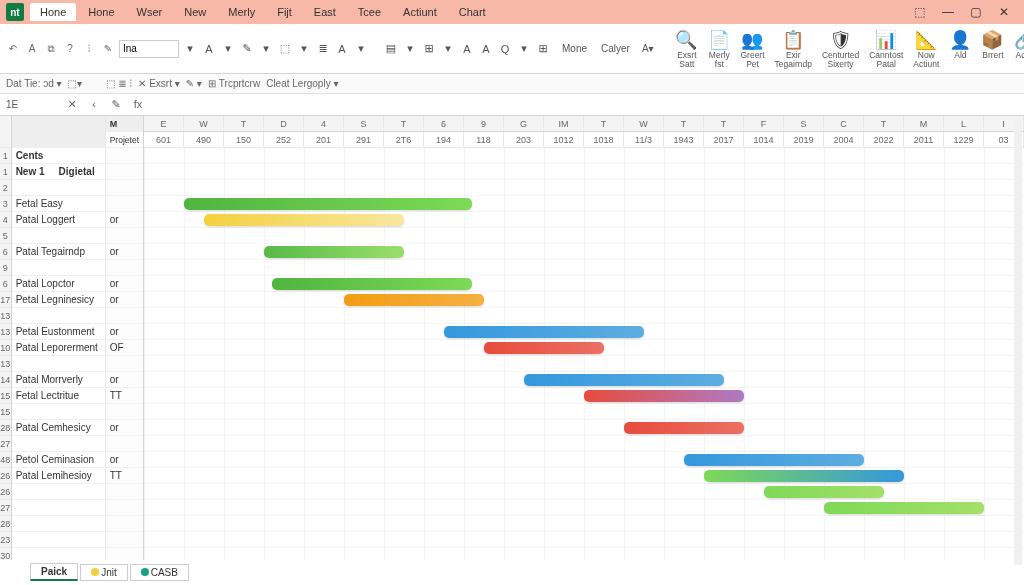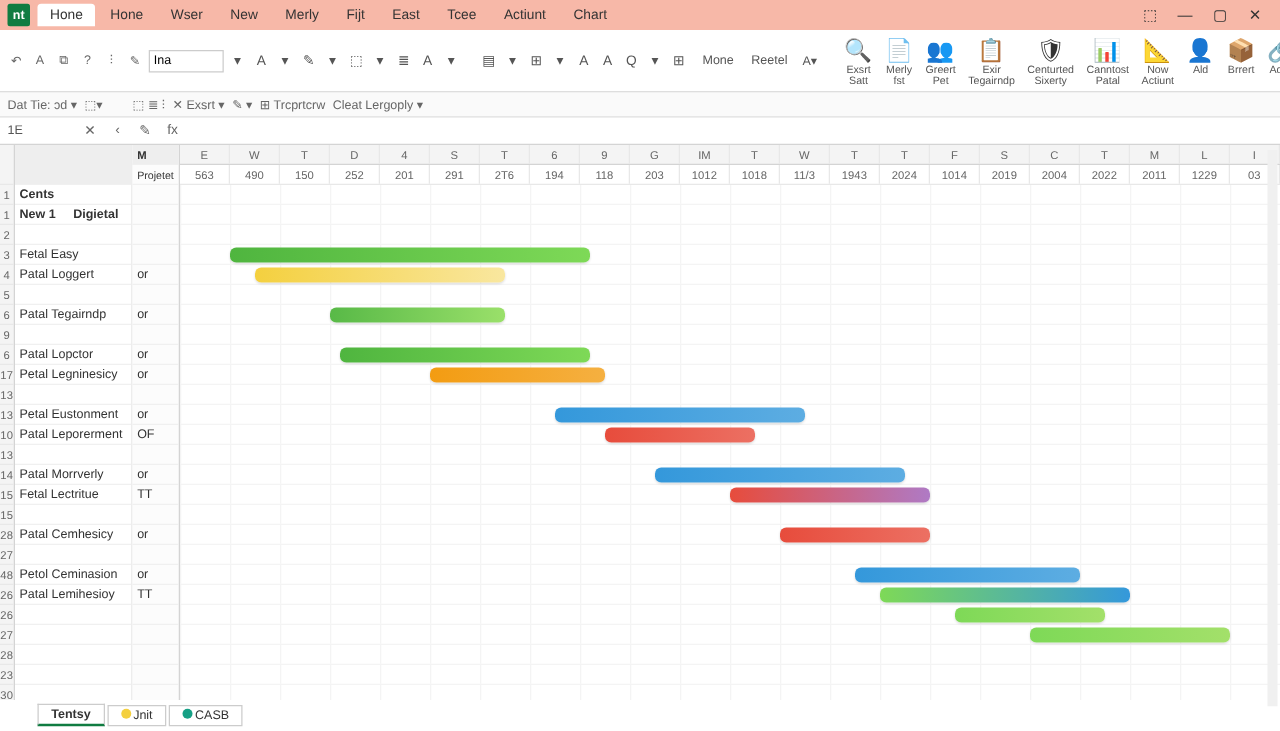--- a/index.html
+++ b/index.html
@@ -124,7 +124,7 @@
     </div>
   <div id="lbl-btns1" style="display:flex;gap:6px;margin-left:4px">
       <div class="lbl-btn">Mone</div>
-      <div class="lbl-btn">Reetel</div>
+      <div class="lbl-btn">Calyer</div>
     </div>
   <div style="width:40px"></div>
   <div class="lbl-btn">A▾</div>

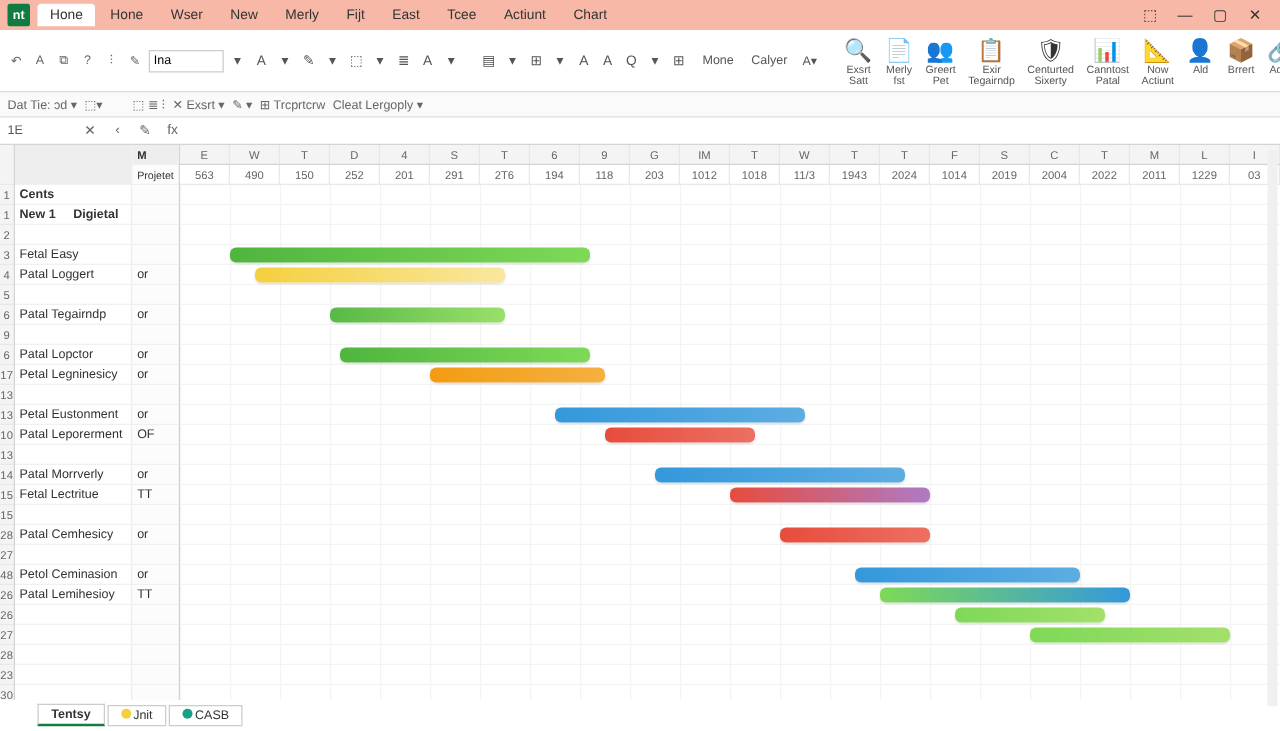--- a/index.html
+++ b/index.html
@@ -318,7 +318,7 @@
         <div class="ch">I</div>
       </div>
     <div class="col-hdr-row second" id="col-numbers">
-        <div class="ch">563</div>
+        <div class="ch">601</div>
         <div class="ch">490</div>
         <div class="ch">150</div>
         <div class="ch">252</div>

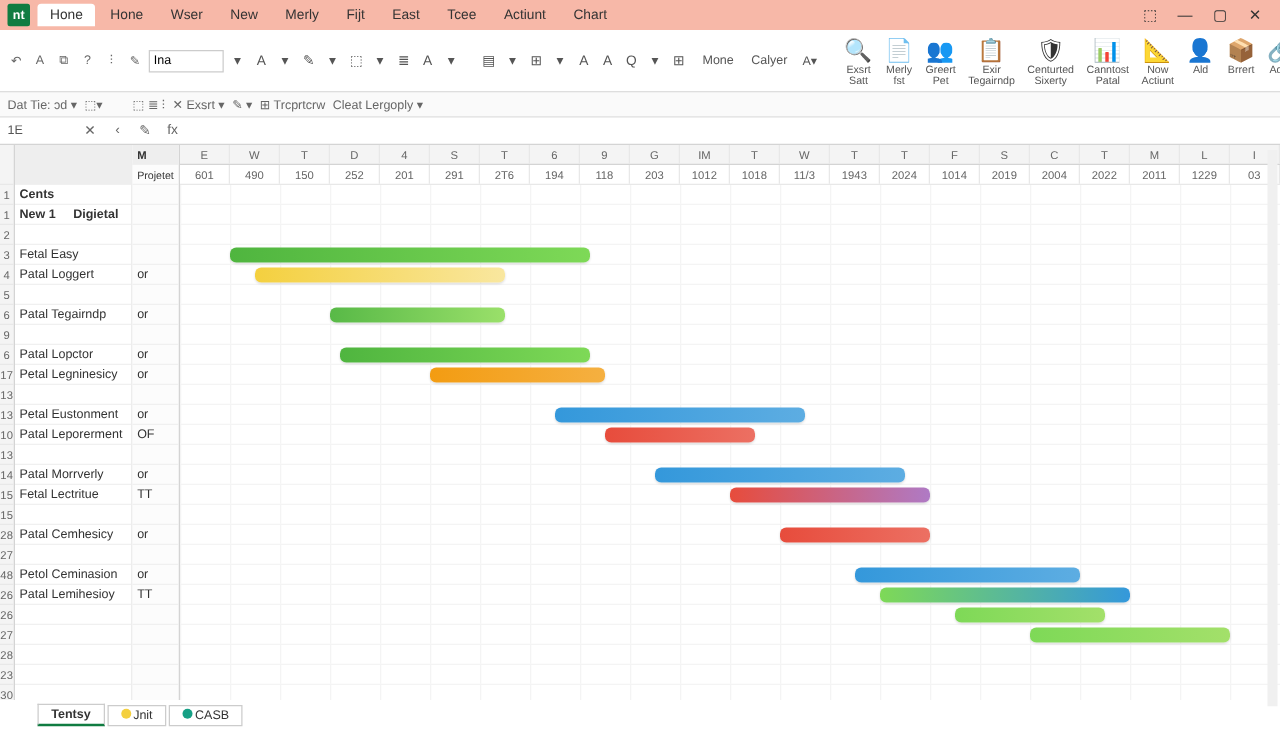--- a/index.html
+++ b/index.html
@@ -332,7 +332,7 @@
         <div class="ch">1018</div>
         <div class="ch">11/3</div>
         <div class="ch">1943</div>
-        <div class="ch">2024</div>
+        <div class="ch">2017</div>
         <div class="ch">1014</div>
         <div class="ch">2019</div>
         <div class="ch">2004</div>

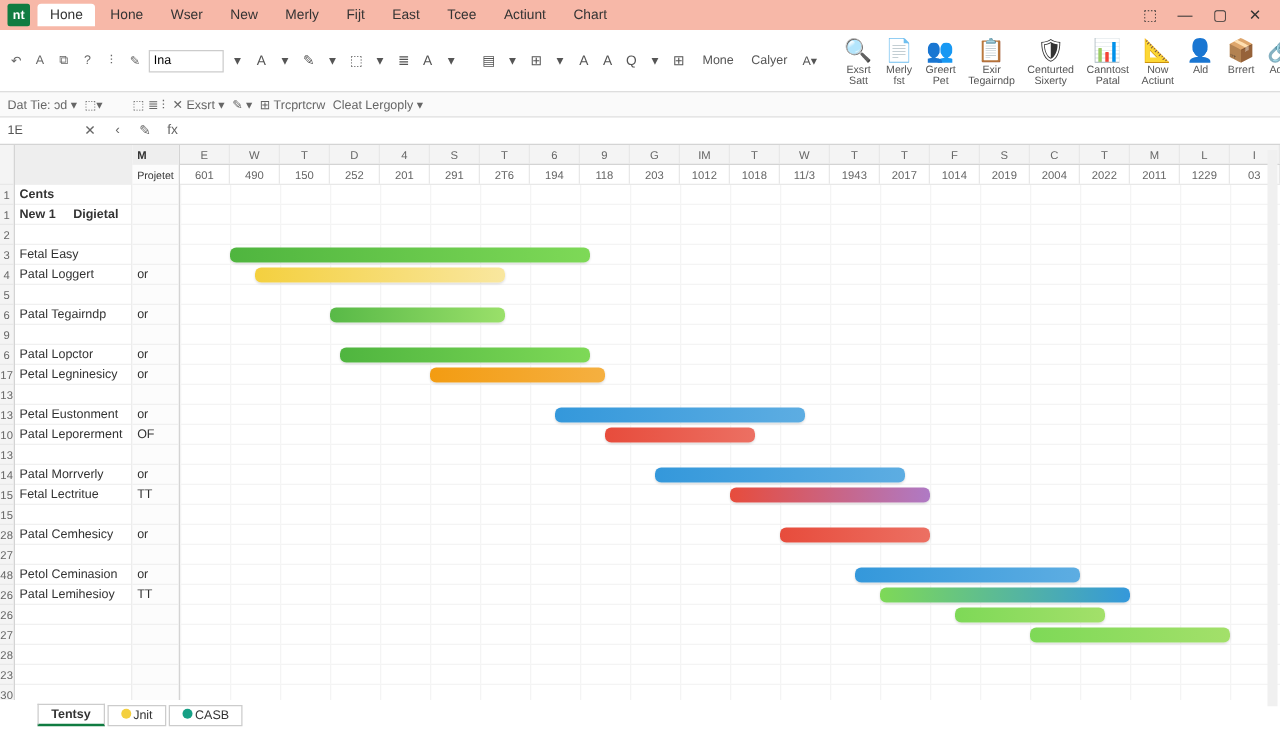--- a/index.html
+++ b/index.html
@@ -987,7 +987,7 @@
 <div class="scroll-right"></div>
 
 <div class="sheettabs" id="sheettabs">
-    <div class="stab active">Tentsy</div>
+    <div class="stab active">Paick</div>
     <div class="stab"><span class="dot" style="background:#f4d03f"></span>Jnit</div>
     <div class="stab"><span class="dot" style="background:#16a085"></span>CASB</div>
   </div>

